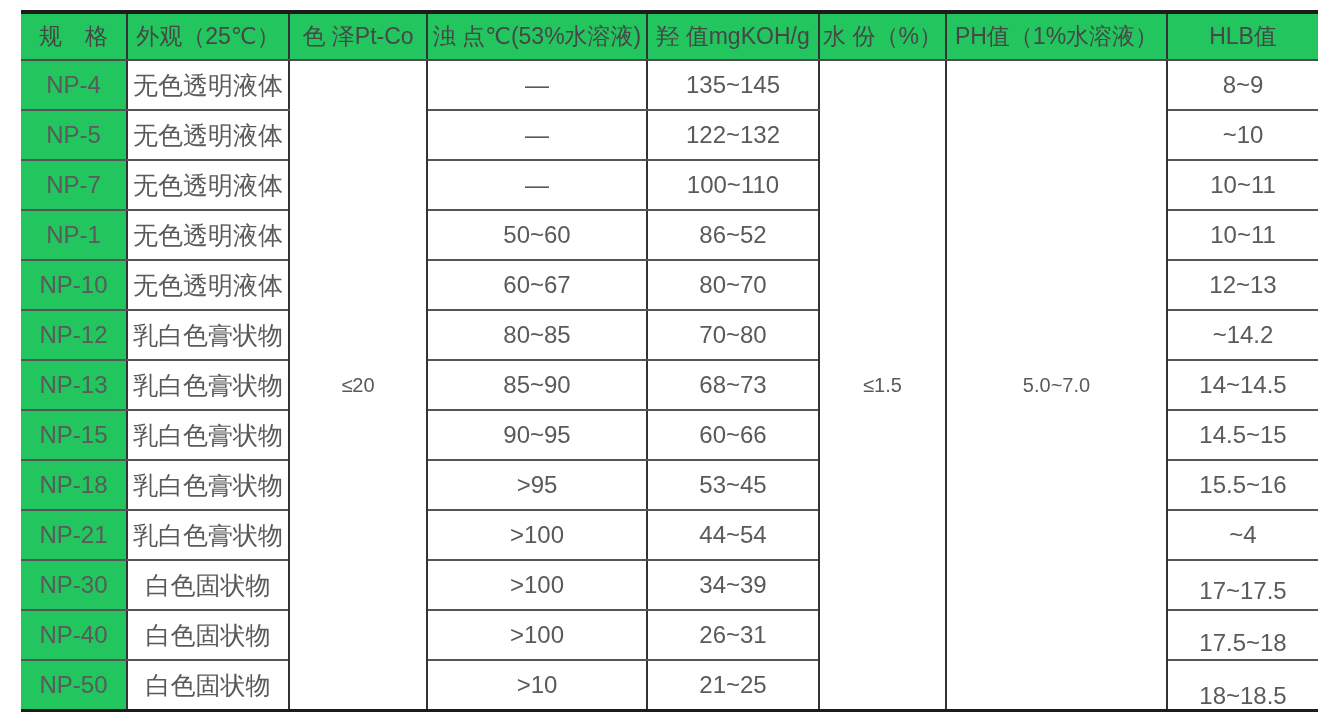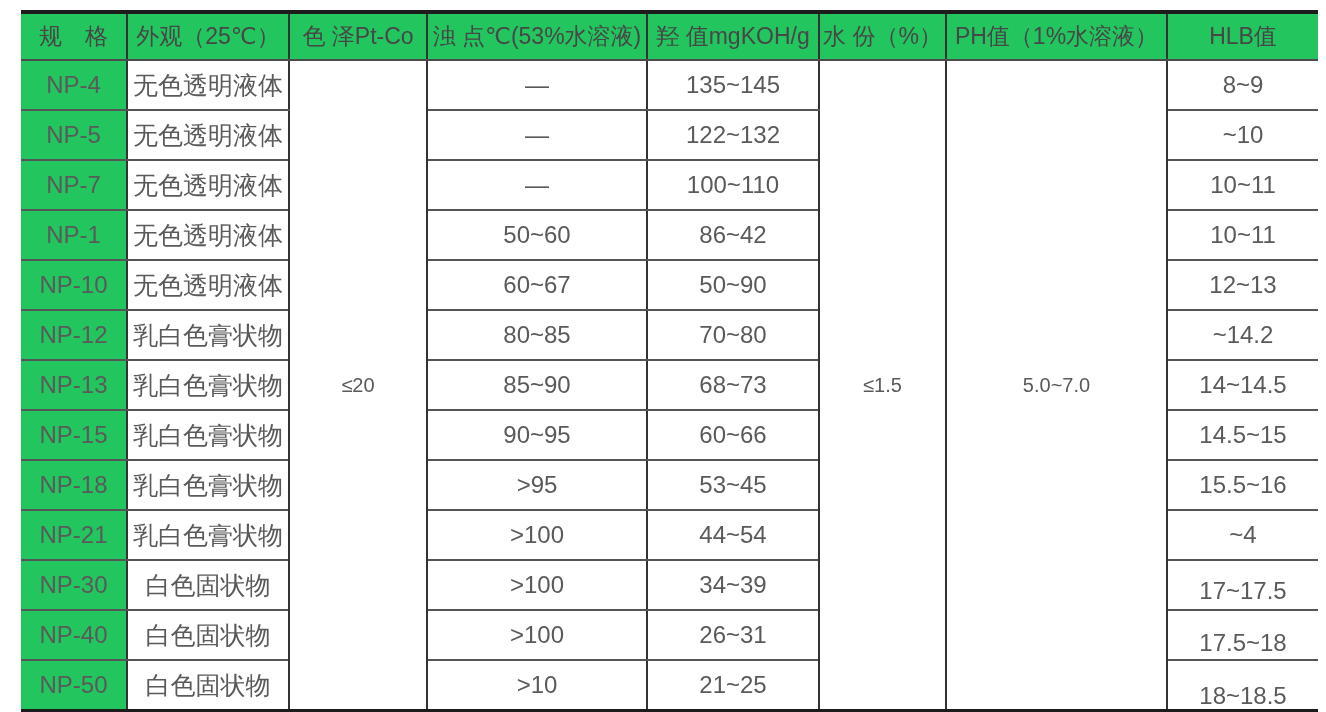--- a/index.html
+++ b/index.html
@@ -117,7 +117,7 @@
         <td class="spec-cell">NP-1</td>
         <td class="appearance-cell">无色透明液体</td>
         <td>50~60</td>
-        <td>86~42</td>
+        <td>86~52</td>
         <td>10~11</td>
       </tr>
       <tr>

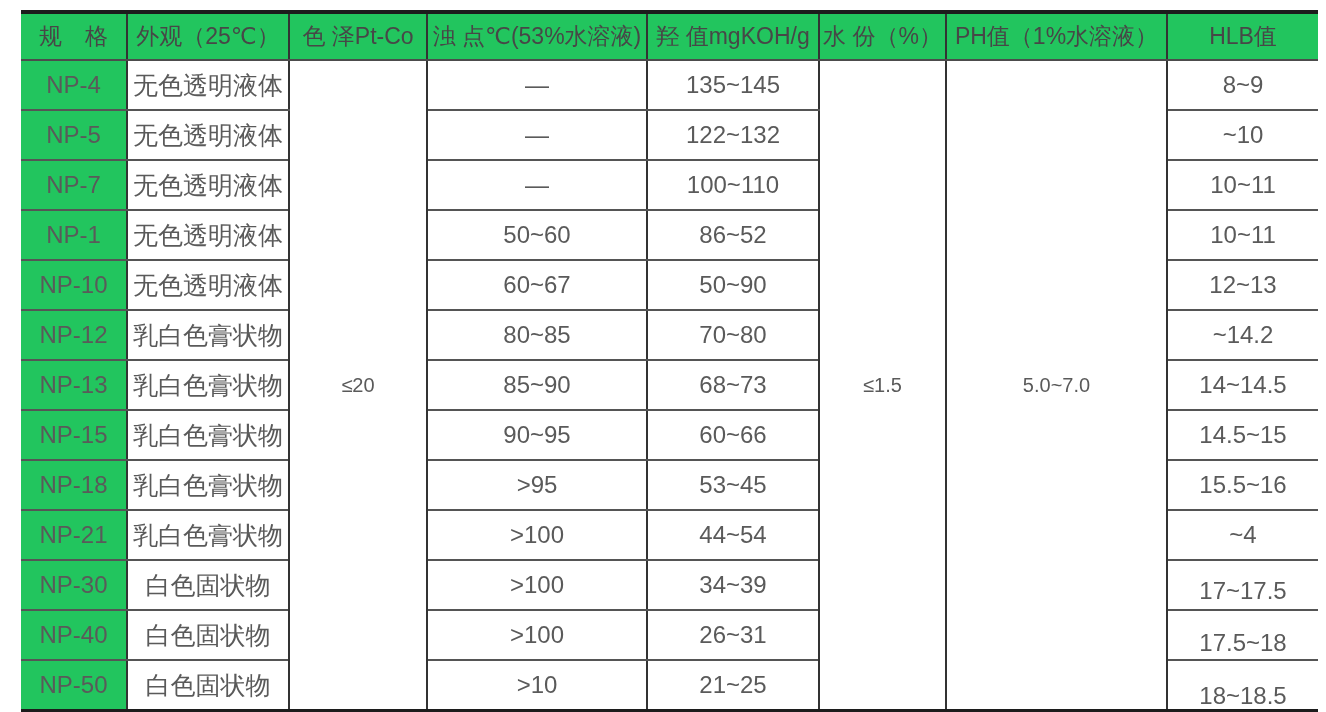--- a/index.html
+++ b/index.html
@@ -124,7 +124,7 @@
         <td class="spec-cell">NP-10</td>
         <td class="appearance-cell">无色透明液体</td>
         <td>60~67</td>
-        <td>50~90</td>
+        <td>80~70</td>
         <td>12~13</td>
       </tr>
       <tr>

